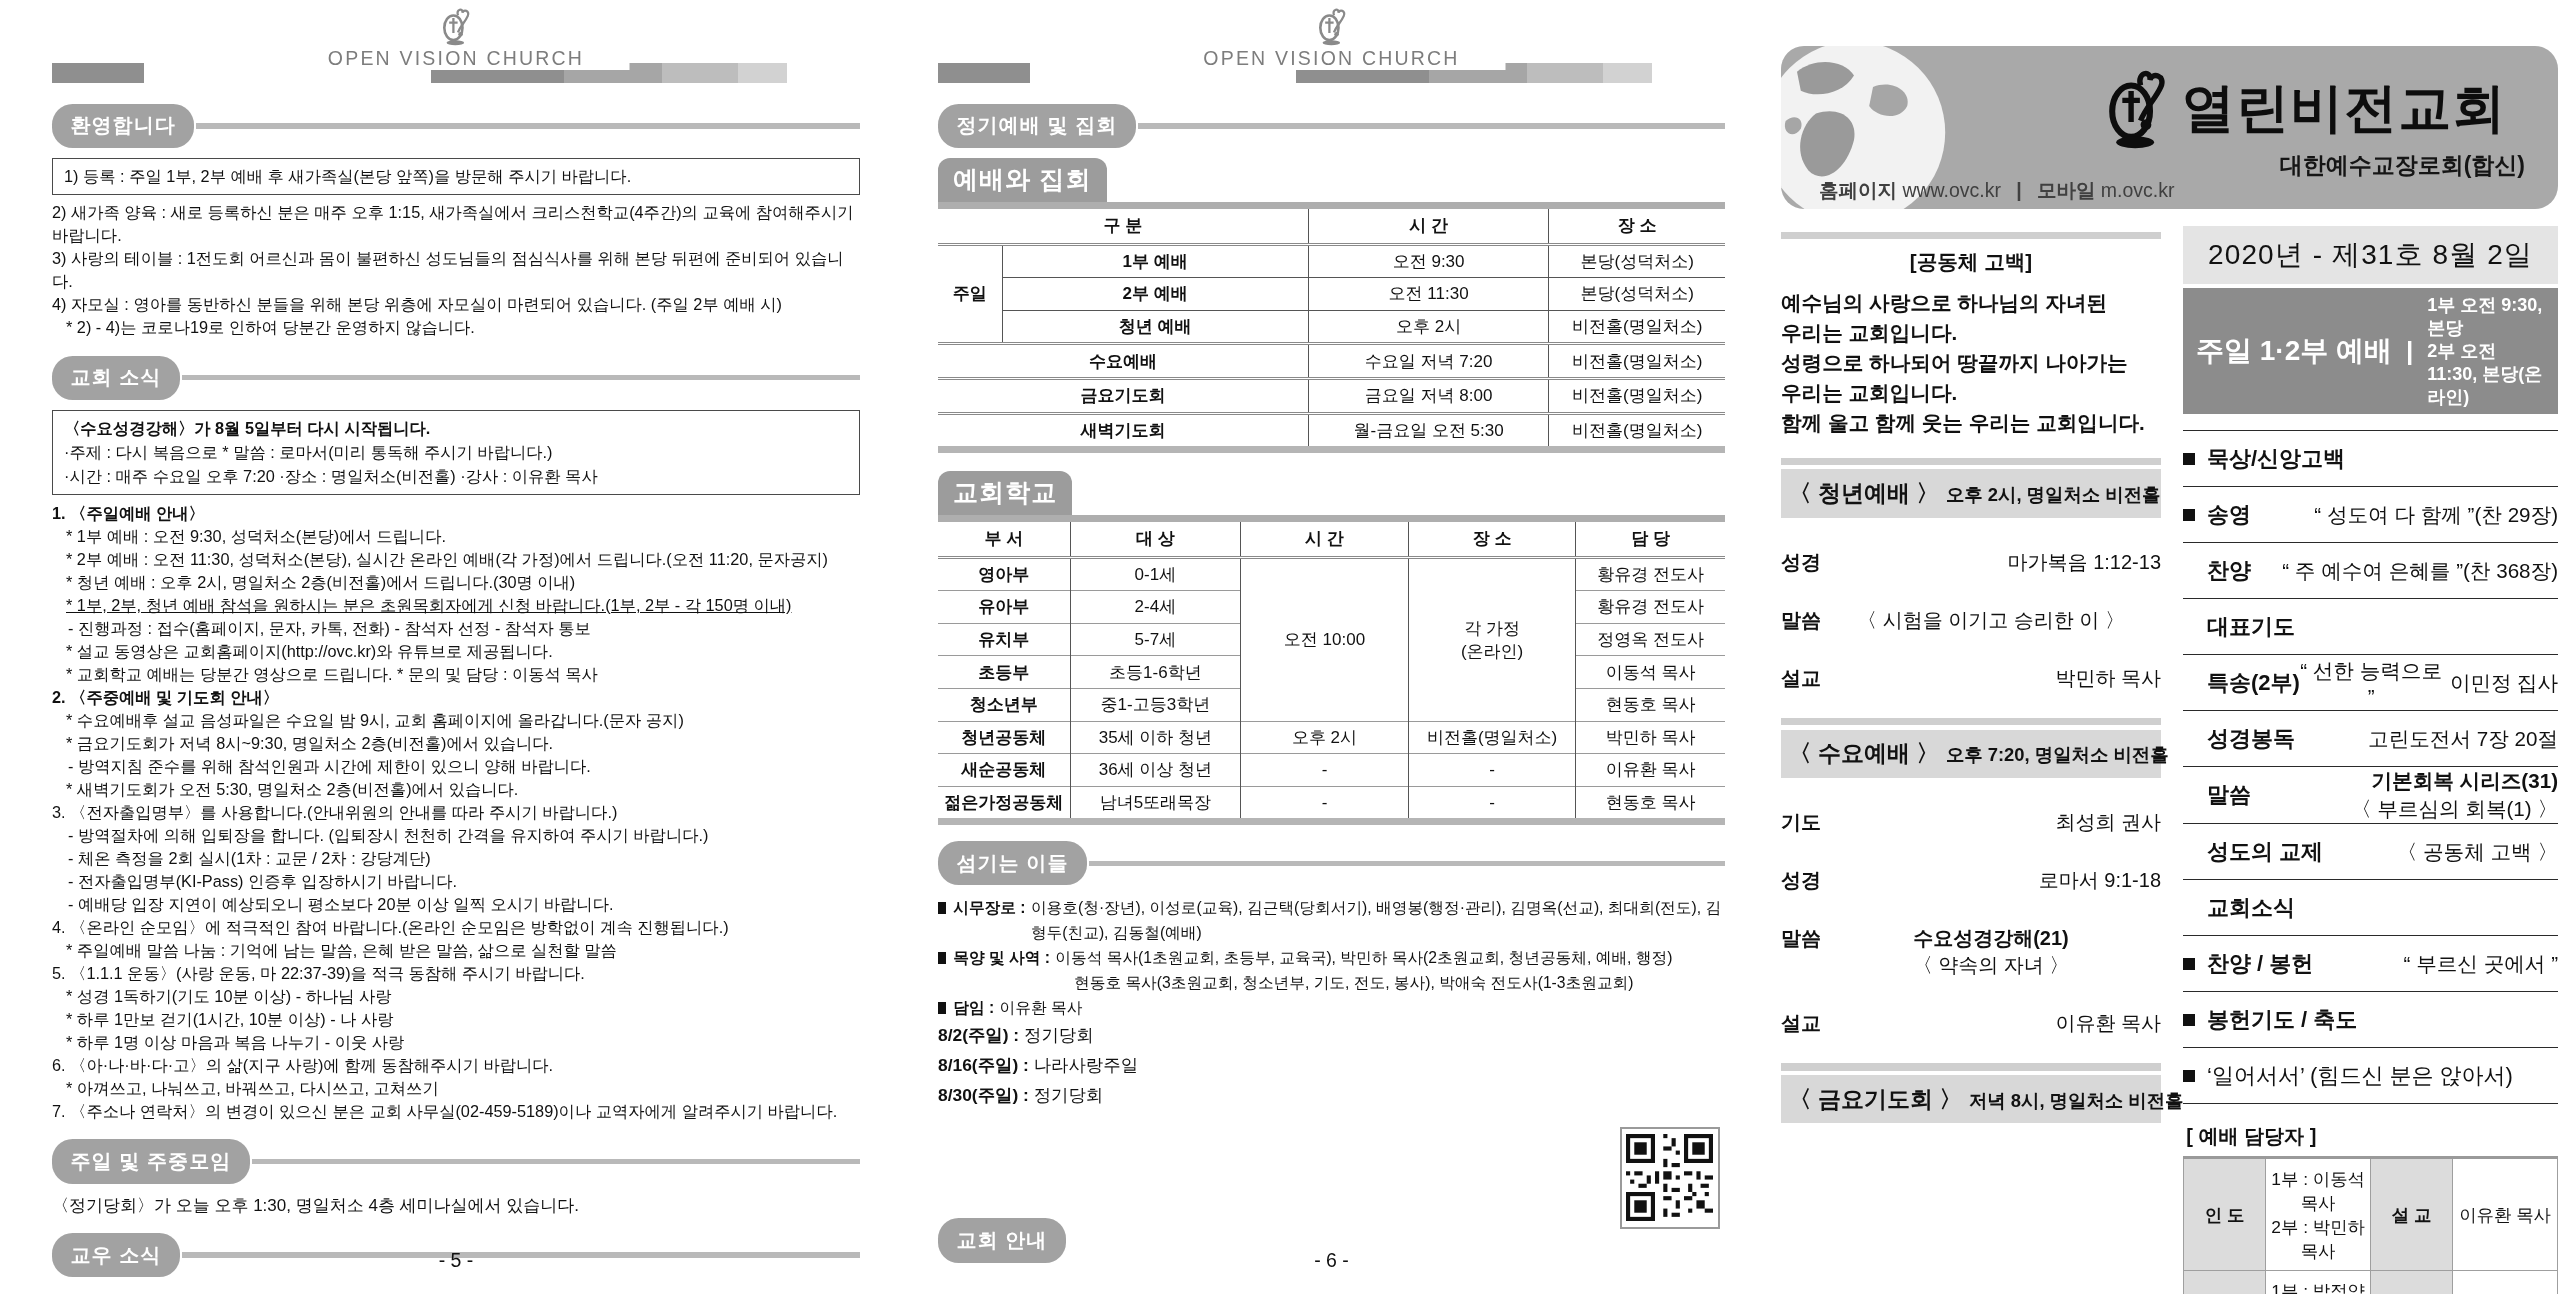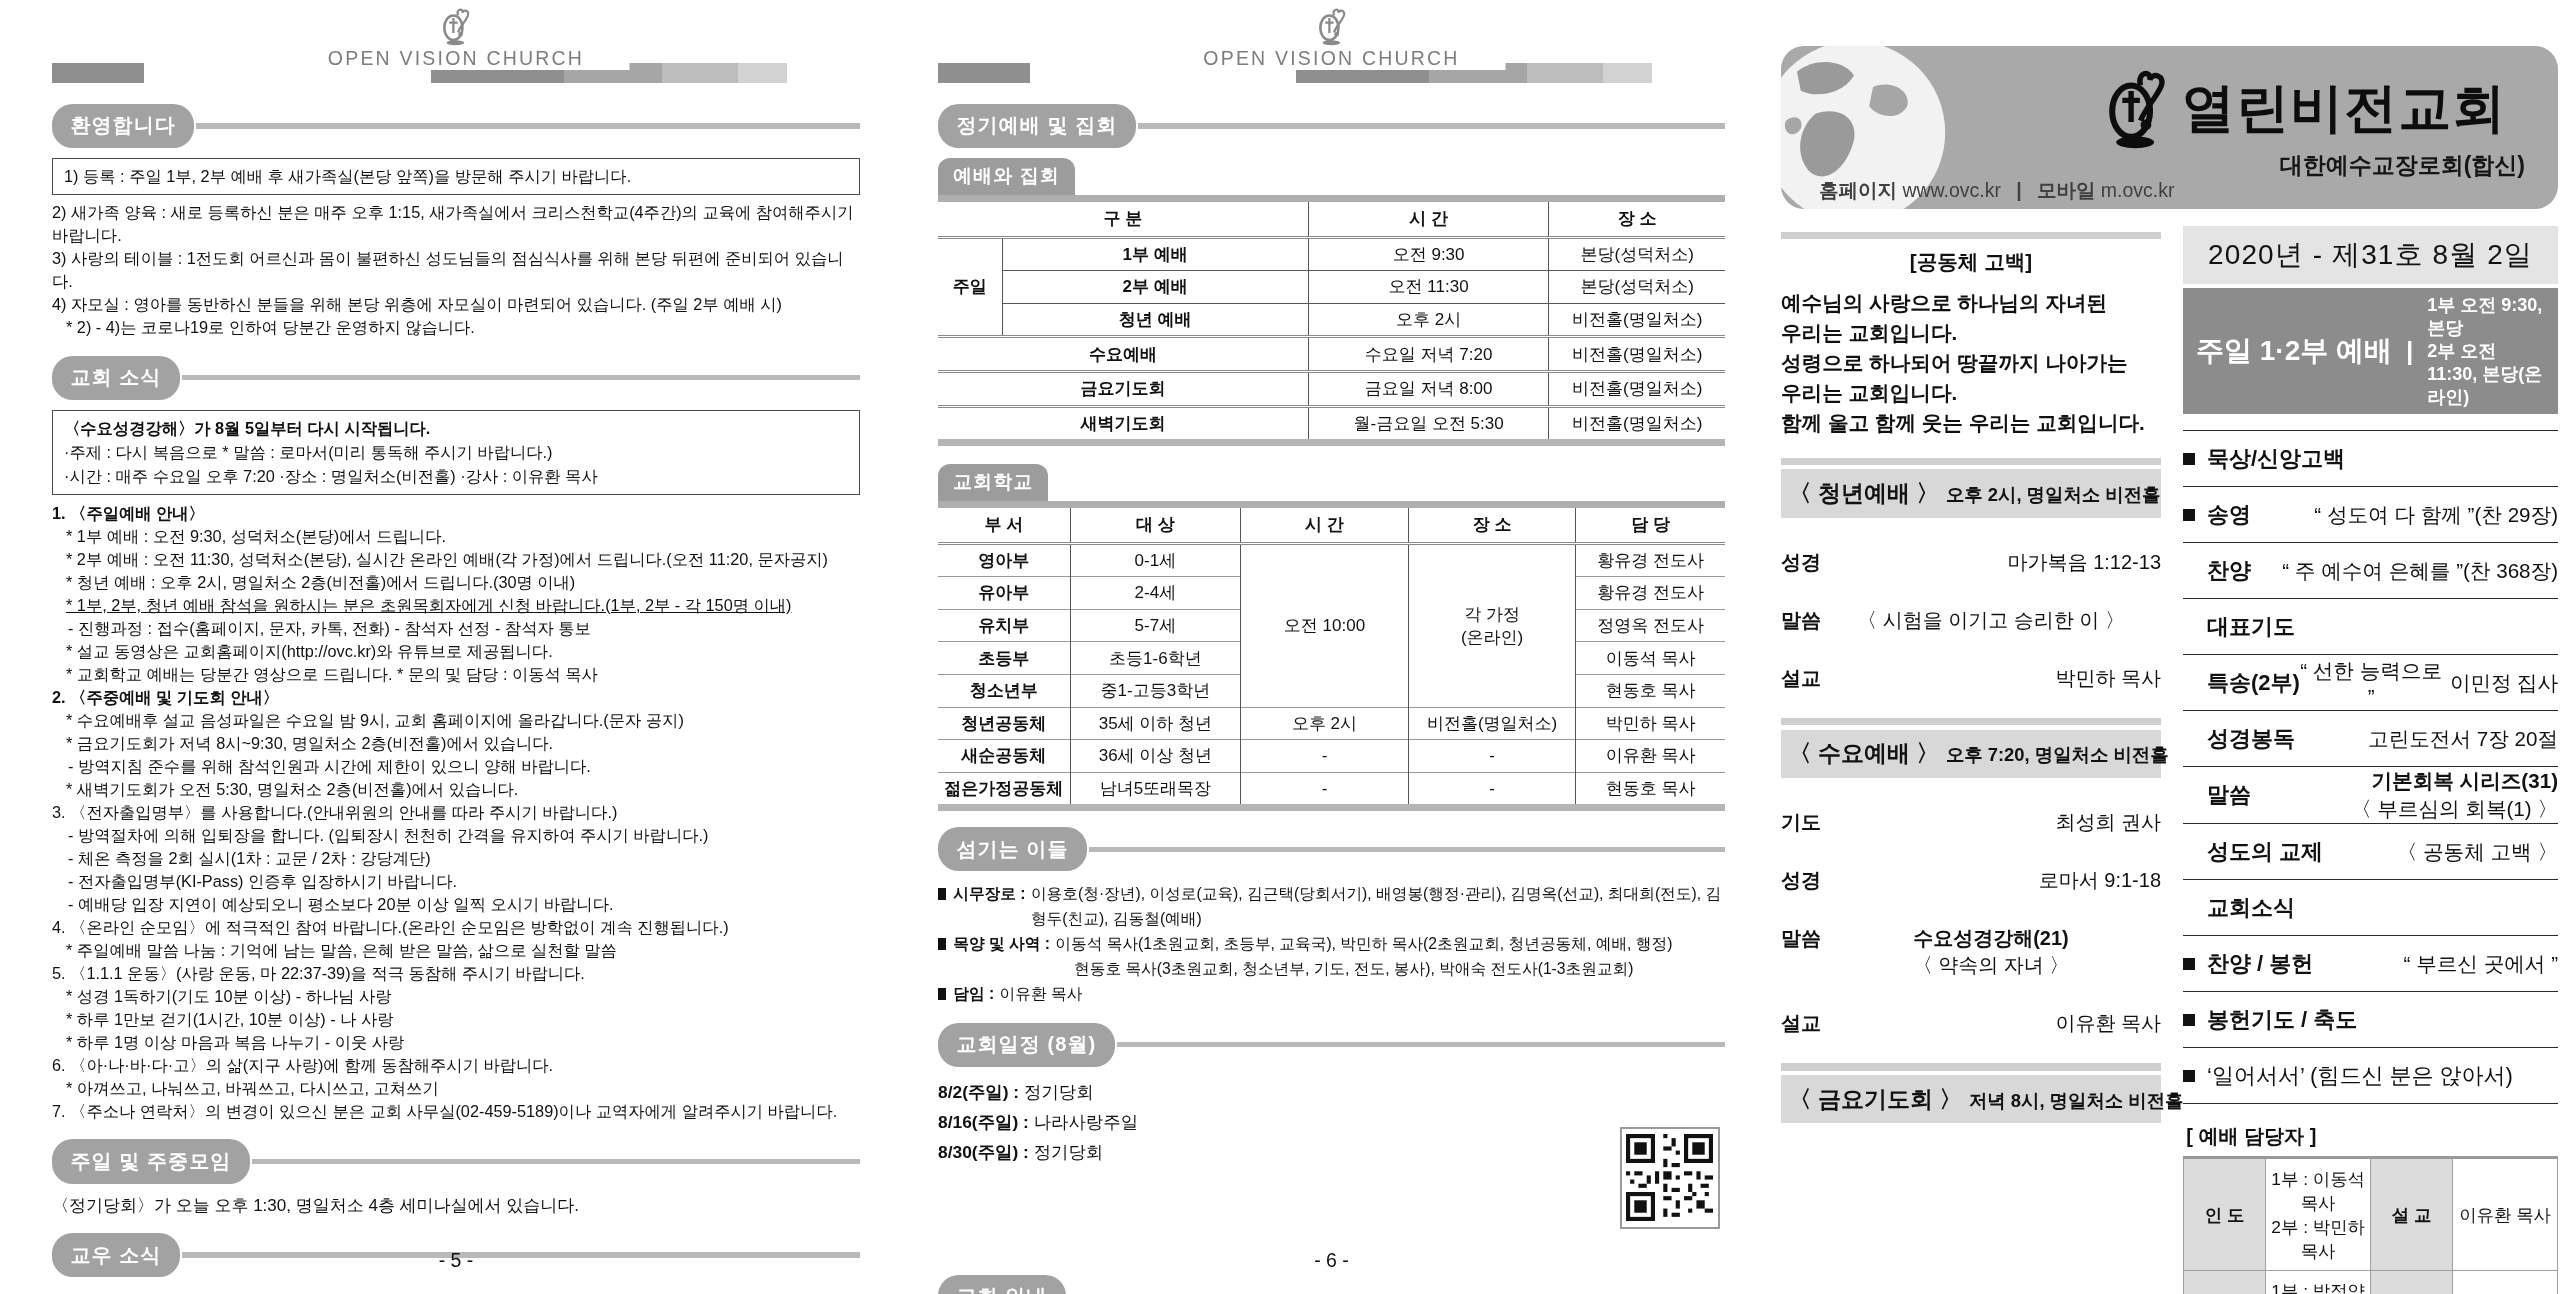--- a/index.html
+++ b/index.html
@@ -26,7 +26,7 @@
     padding:8.7px 18.4px;border-radius:20.6px;white-space:nowrap;letter-spacing:1.1px;}
   .sec-rule{flex:1;height:5.4px;background:#b9b9b9;margin-left:2.2px;}
 
-  .sub-label{display:inline-block;background:#9c9c9c;color:#fff;font-weight:bold;font-size:19px;
+  .sub-label{display:inline-block;background:#9c9c9c;color:#fff;font-weight:bold;font-size:25px;
     padding:5.4px 15px;border-radius:12px 12px 0 0;letter-spacing:1.1px;}
   .graybar{height:7px;background:#aeaeae;}
 

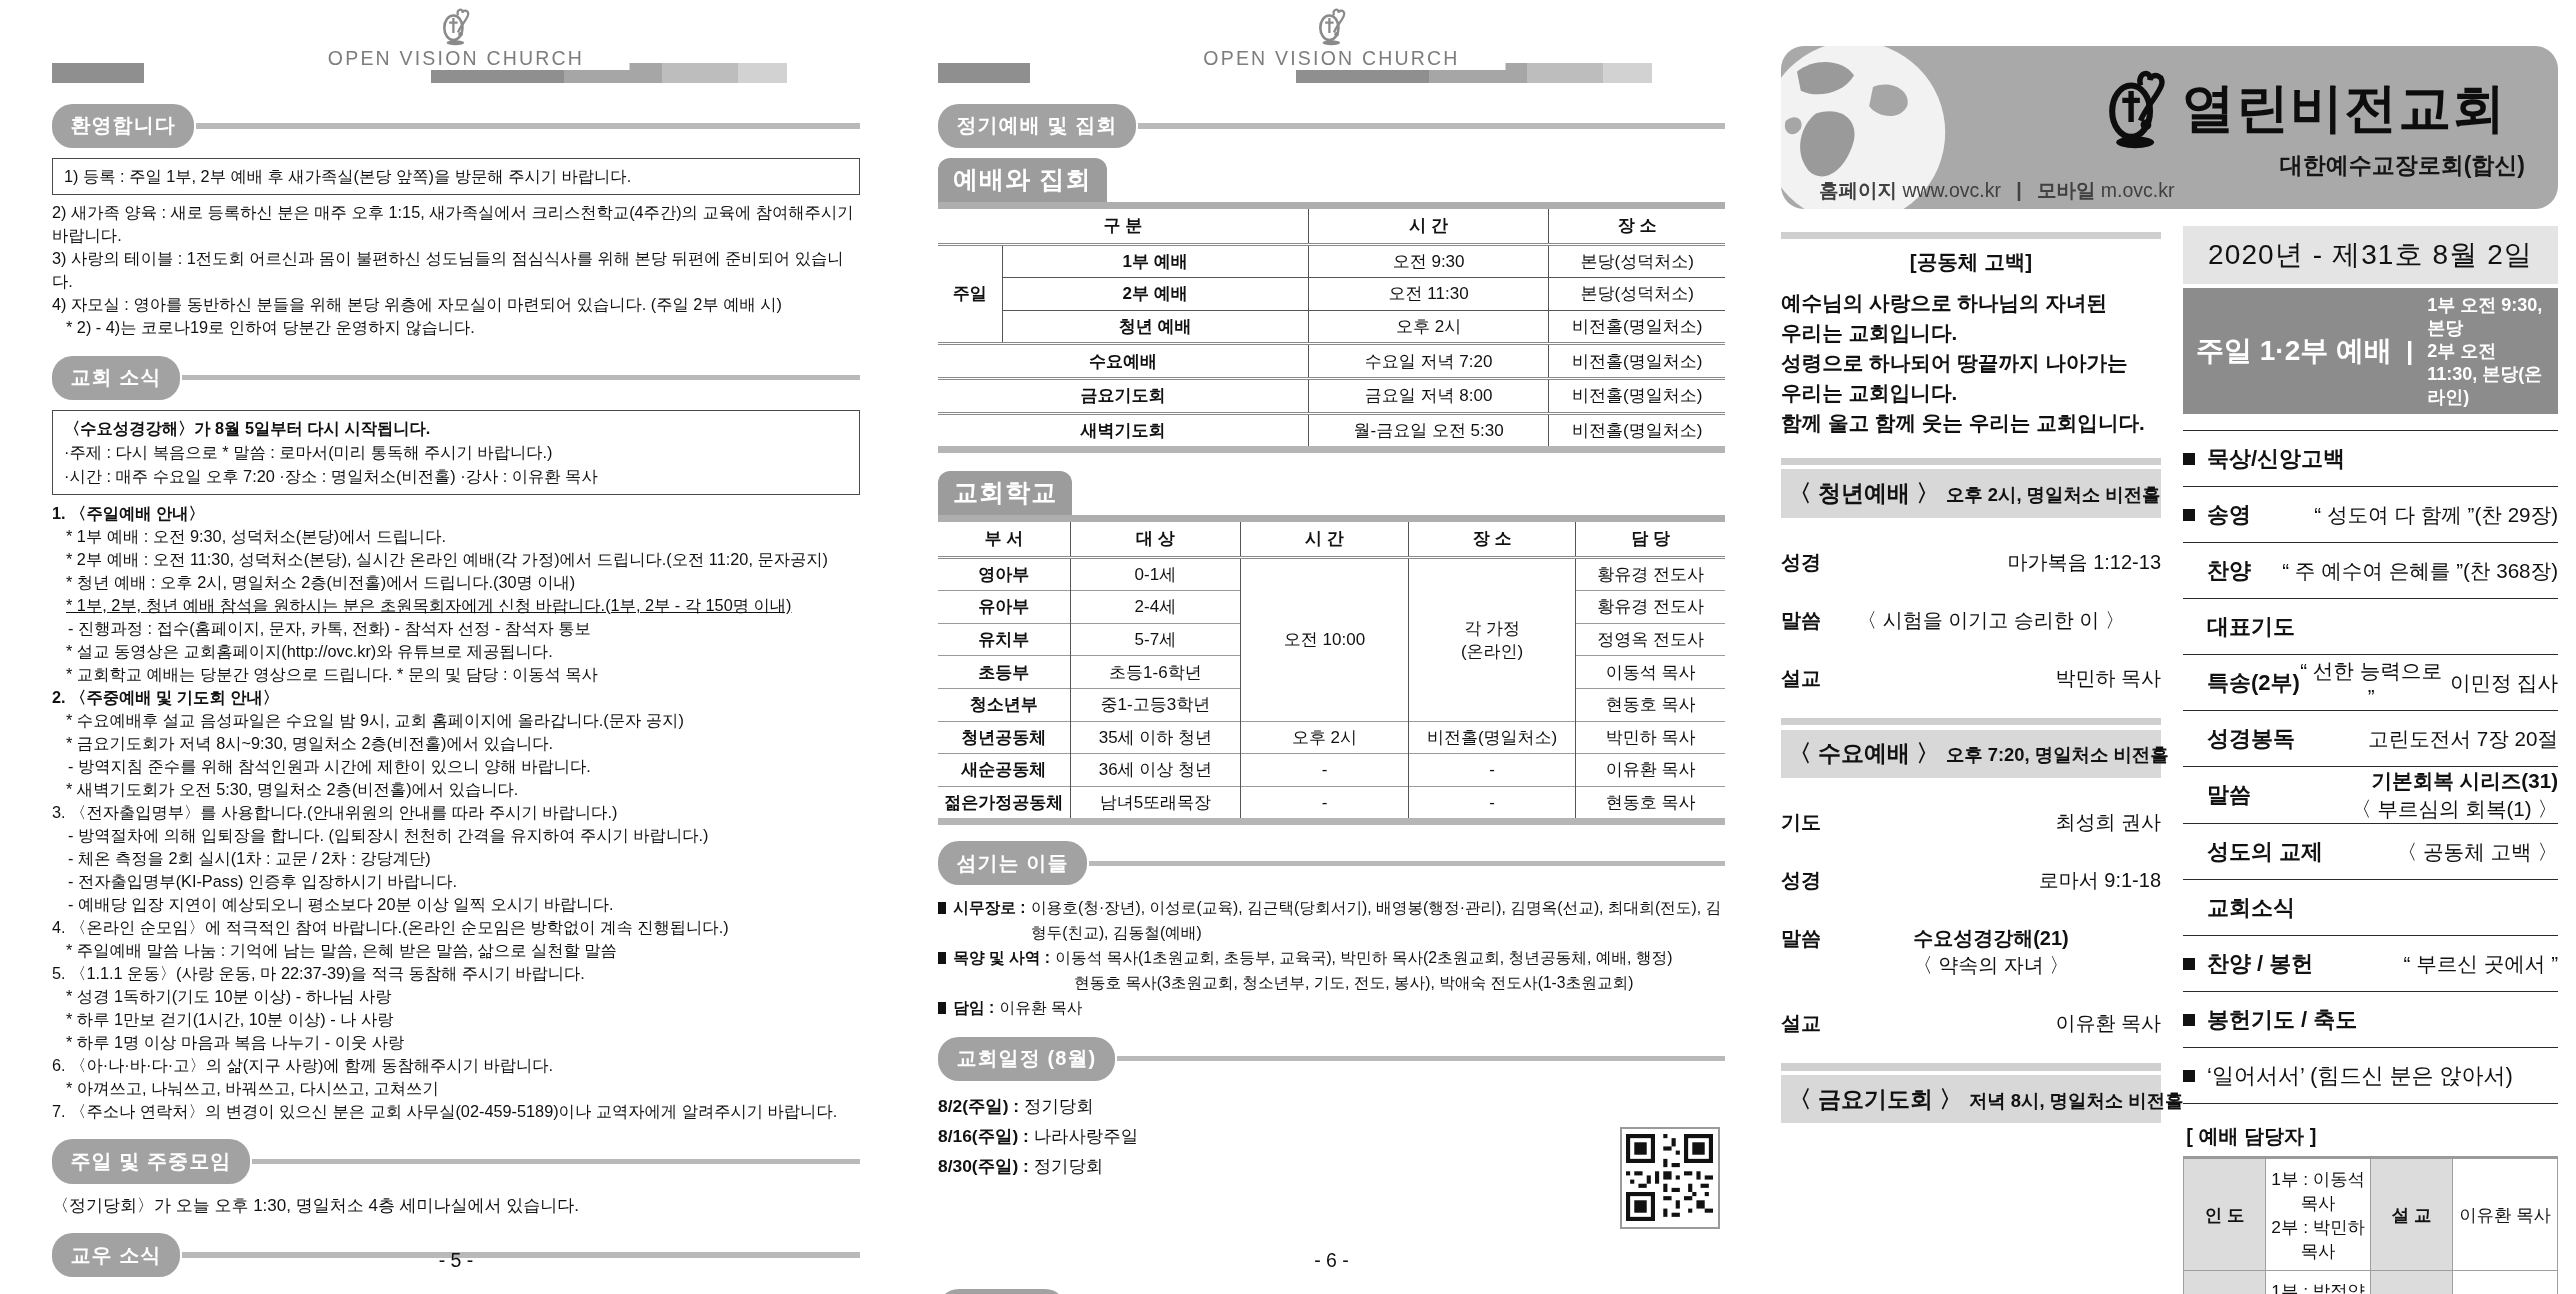--- a/index.html
+++ b/index.html
@@ -366,10 +366,6 @@
     <span>이유환 목사</span>
   </div>
 
-  <div class="sec-head">
-    <span class="sec-pill">교회일정 (8월)</span>
-    <span class="sec-rule"></span>
-  </div>
   <div class="sched-line">
     <span class="b">8/2(주일) :</span>
     <span>정기당회</span>

